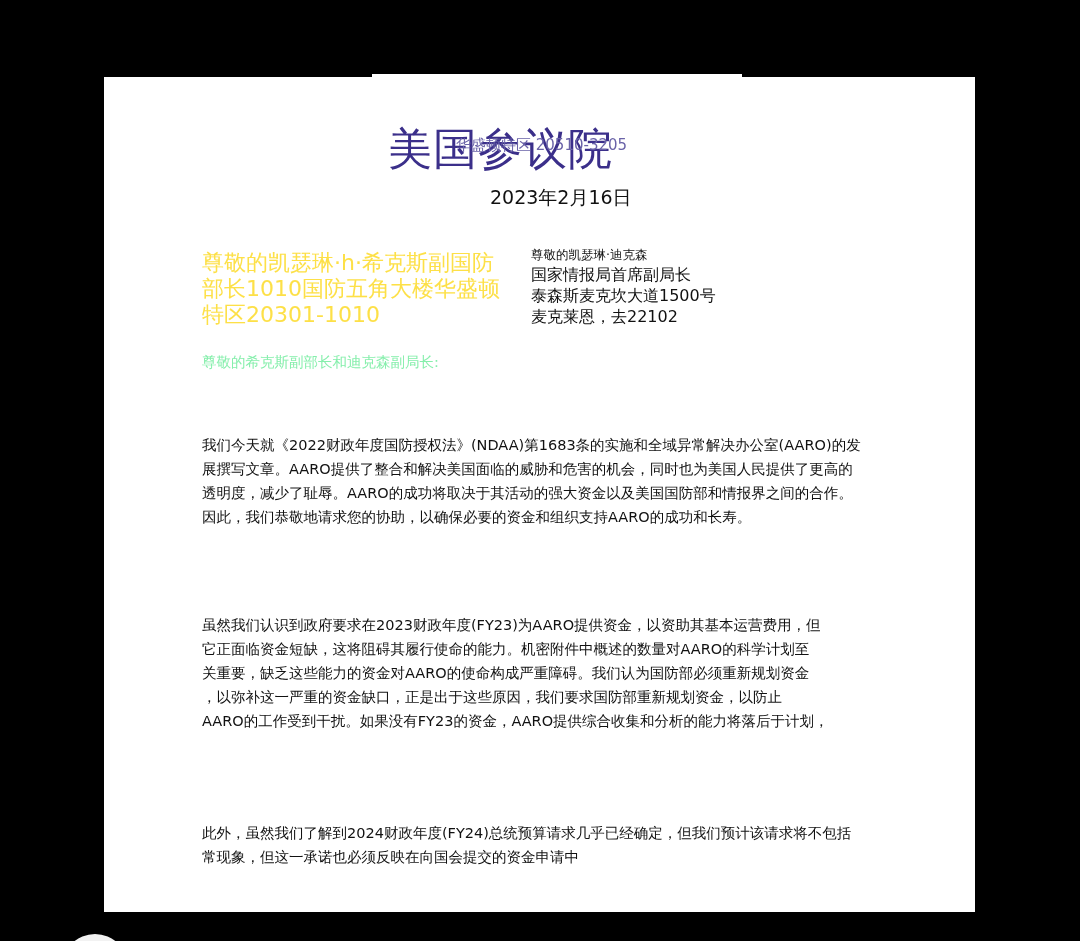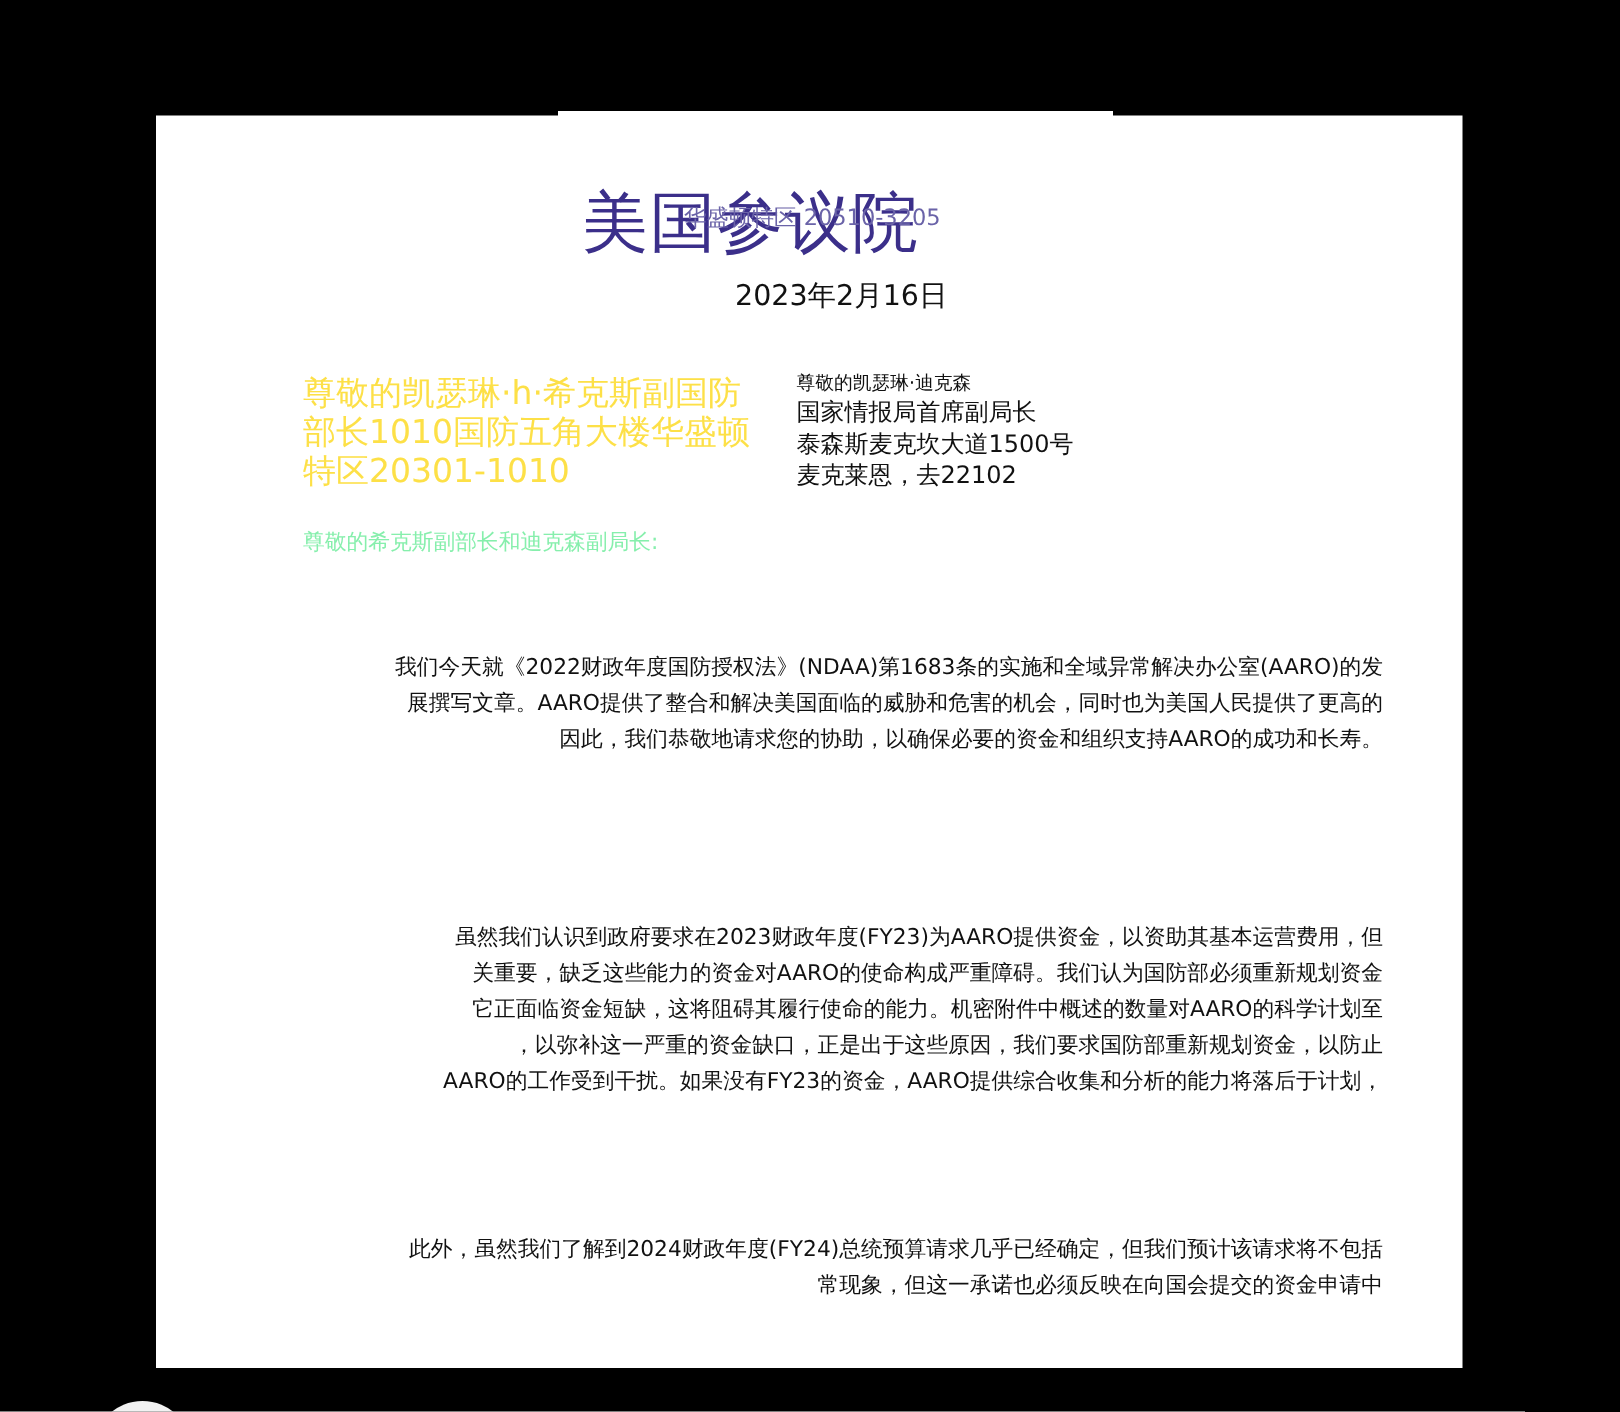--- a/index.html
+++ b/index.html
@@ -41,7 +41,7 @@
   .para {
     position:absolute; left:202px; width:720px; font-size:14.5px; line-height:24px; color:#111;
   }
-  .para .ln { display:block; white-space:nowrap;text-align:right; }
+  .para .ln { display:block; white-space:nowrap; }
   .p1 { top:433px; }
   .p2 { top:613px; }
   .p3 { top:821px; }

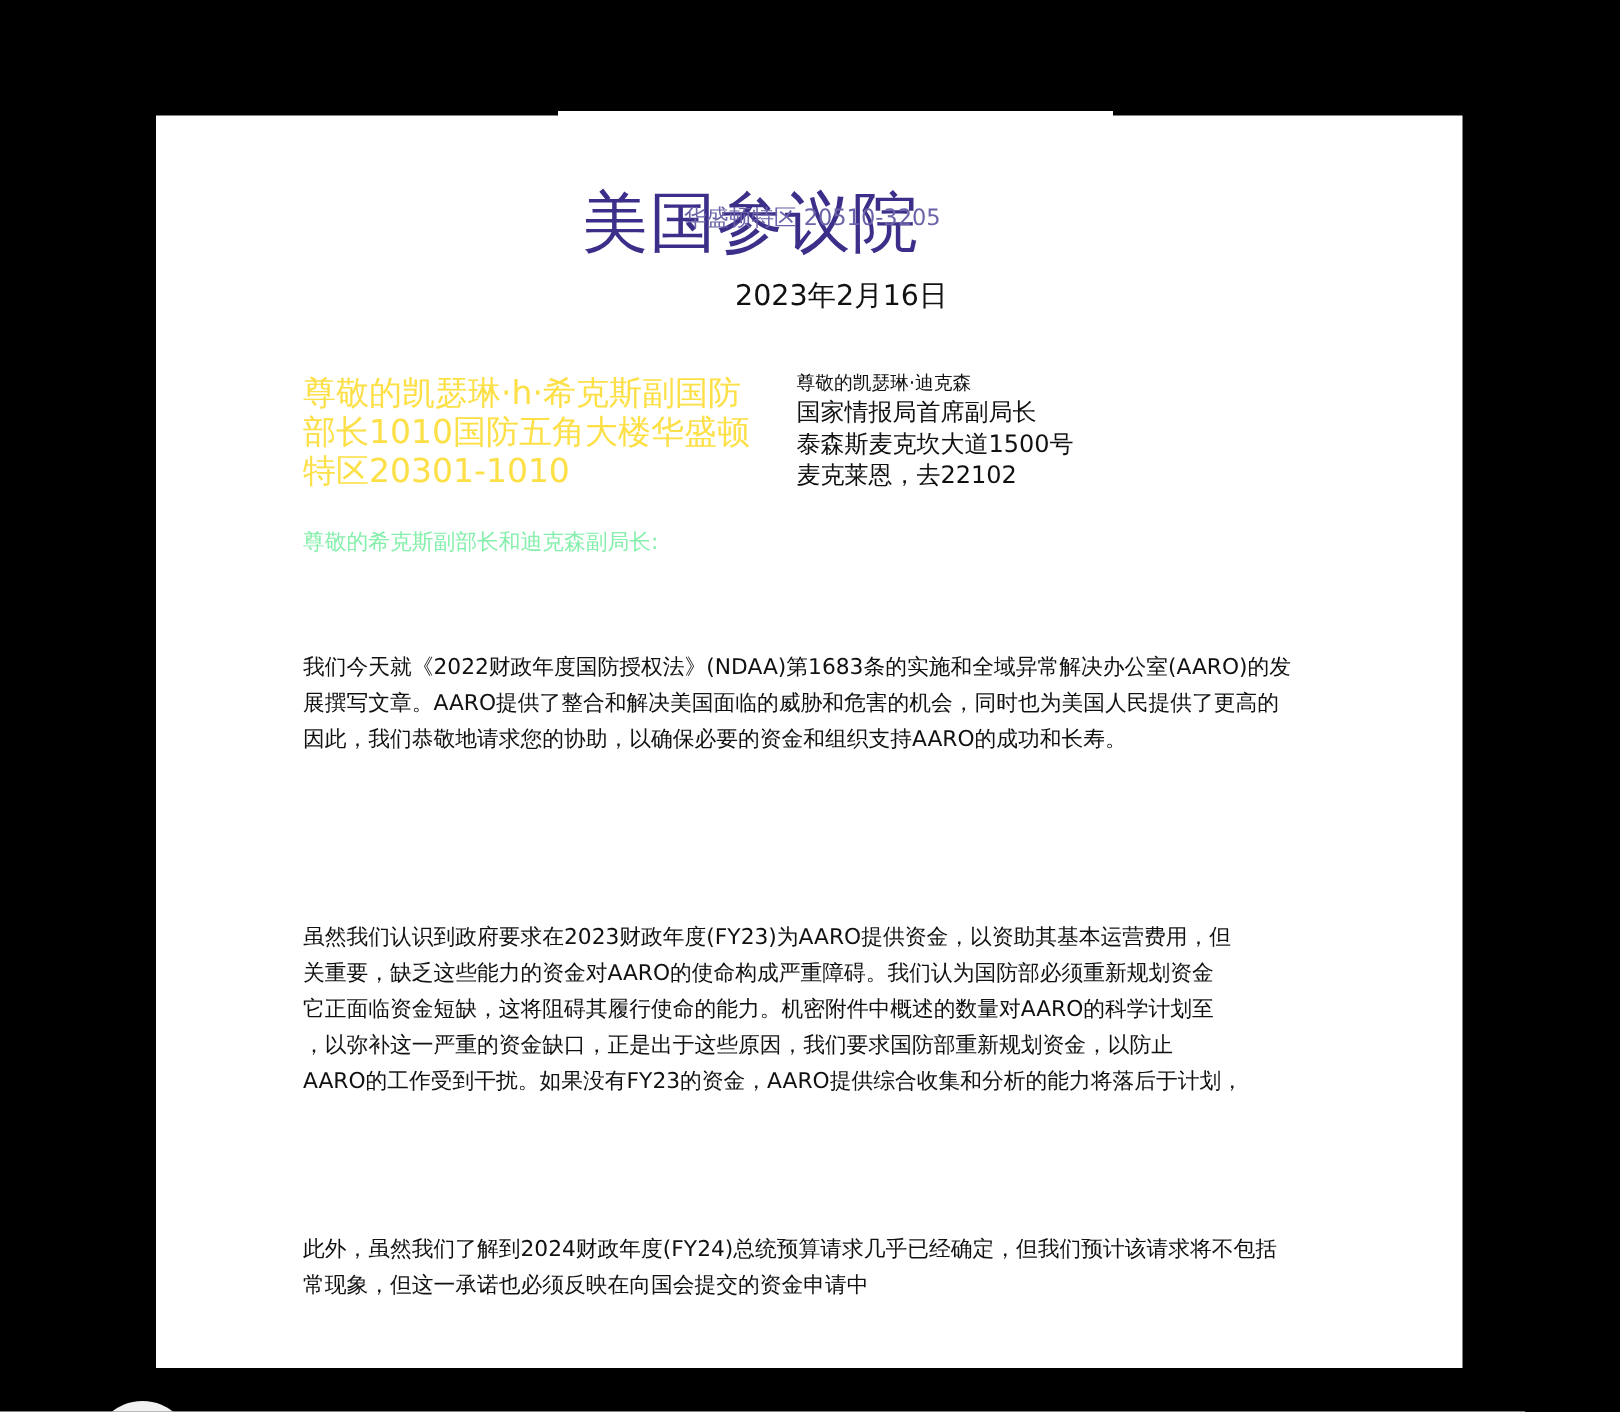--- a/index.html
+++ b/index.html
@@ -79,6 +79,7 @@
 <div class="para p1">
   <span class="ln">我们今天就《2022财政年度国防授权法》(NDAA)第1683条的实施和全域异常解决办公室(AARO)的发</span>
   <span class="ln">展撰写文章。AARO提供了整合和解决美国面临的威胁和危害的机会，同时也为美国人民提供了更高的</span>
+  <span class="ln">透明度，减少了耻辱。AARO的成功将取决于其活动的强大资金以及美国国防部和情报界之间的合作。</span>
   <span class="ln">因此，我们恭敬地请求您的协助，以确保必要的资金和组织支持AARO的成功和长寿。</span>
 </div>
 

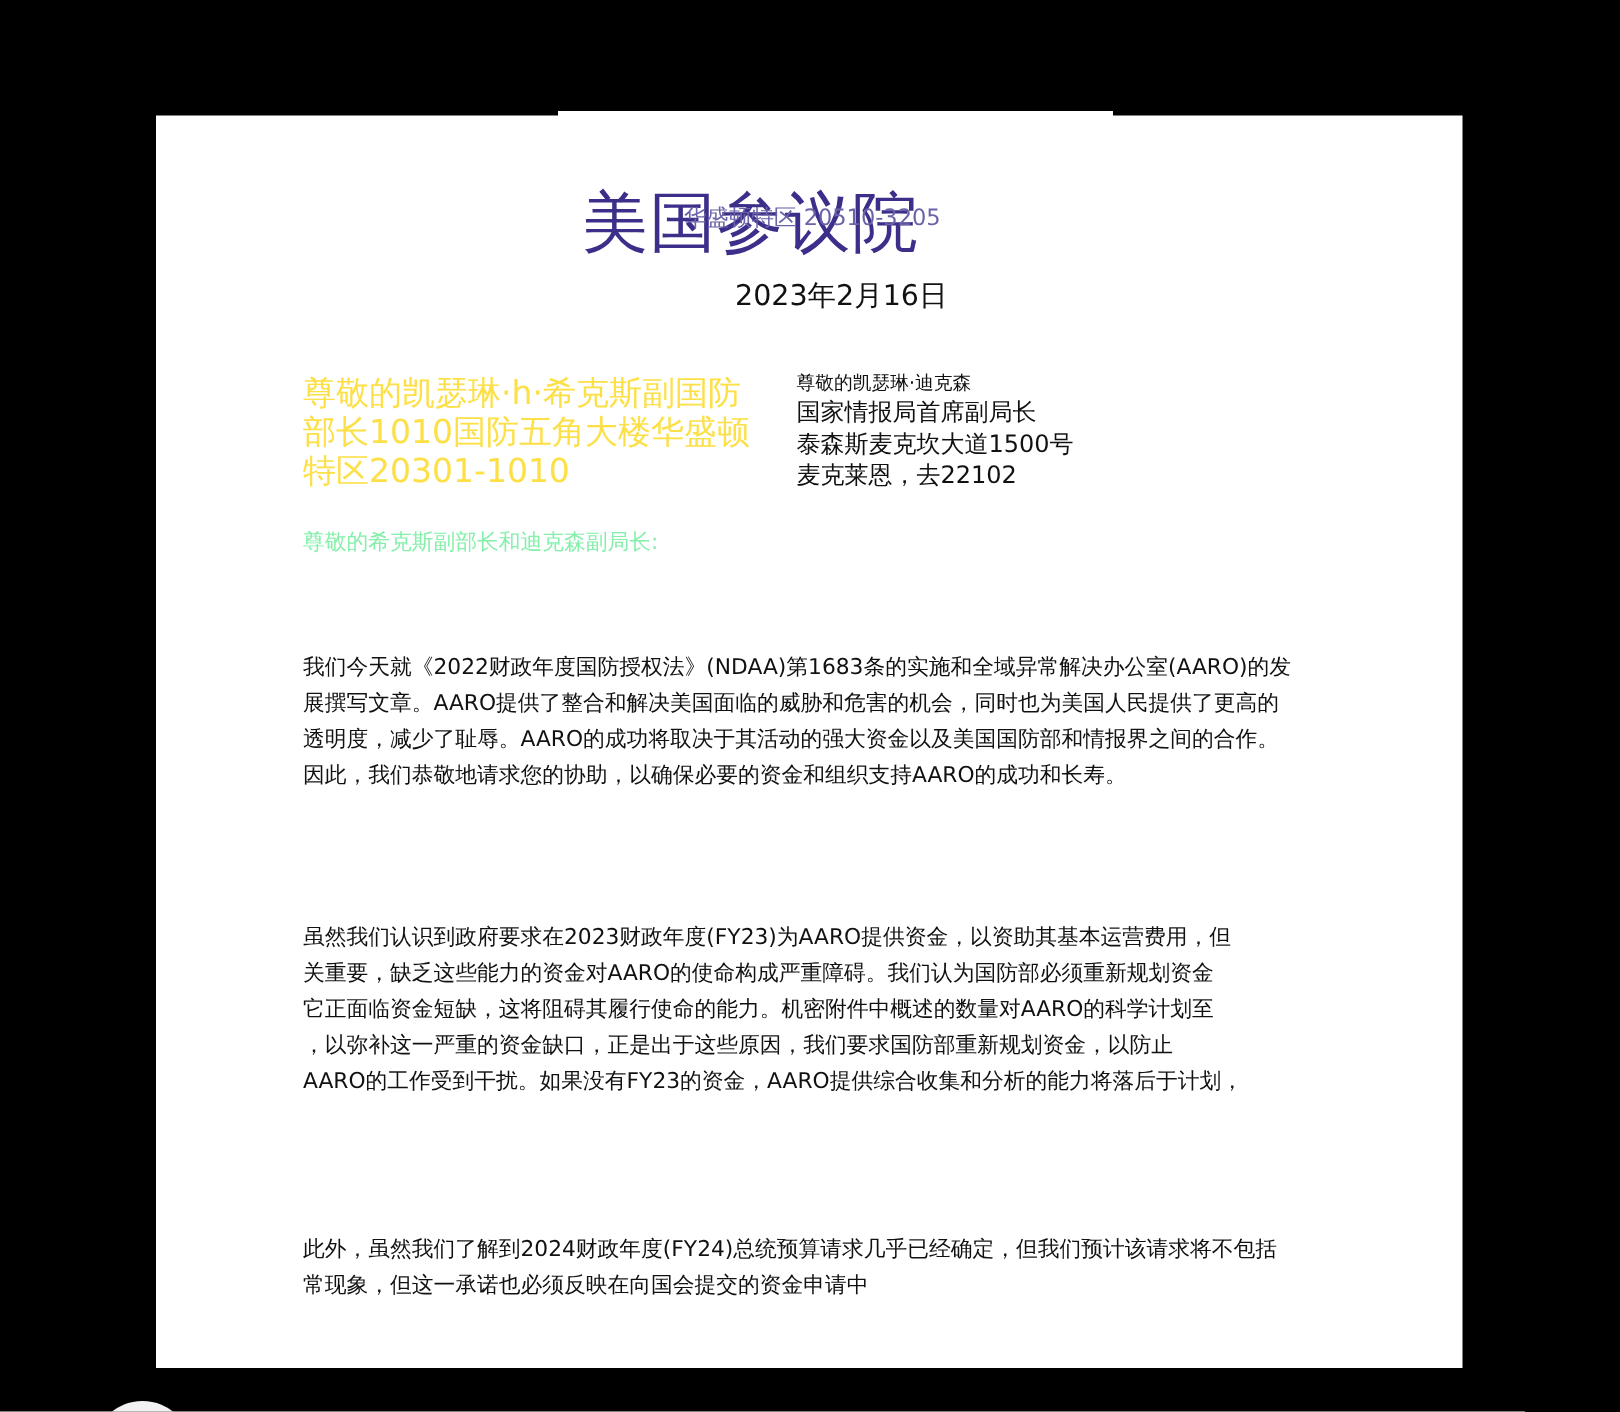--- a/index.html
+++ b/index.html
@@ -85,8 +85,8 @@
 
 <div class="para p2">
   <span class="ln">虽然我们认识到政府要求在2023财政年度(FY23)为AARO提供资金，以资助其基本运营费用，但</span>
+  <span class="ln">它正面临资金短缺，这将阻碍其履行使命的能力。机密附件中概述的数量对AARO的科学计划至</span>
   <span class="ln">关重要，缺乏这些能力的资金对AARO的使命构成严重障碍。我们认为国防部必须重新规划资金</span>
-  <span class="ln">它正面临资金短缺，这将阻碍其履行使命的能力。机密附件中概述的数量对AARO的科学计划至</span>
   <span class="ln">，以弥补这一严重的资金缺口，正是出于这些原因，我们要求国防部重新规划资金，以防止</span>
   <span class="ln">AARO的工作受到干扰。如果没有FY23的资金，AARO提供综合收集和分析的能力将落后于计划，</span>
 </div>

